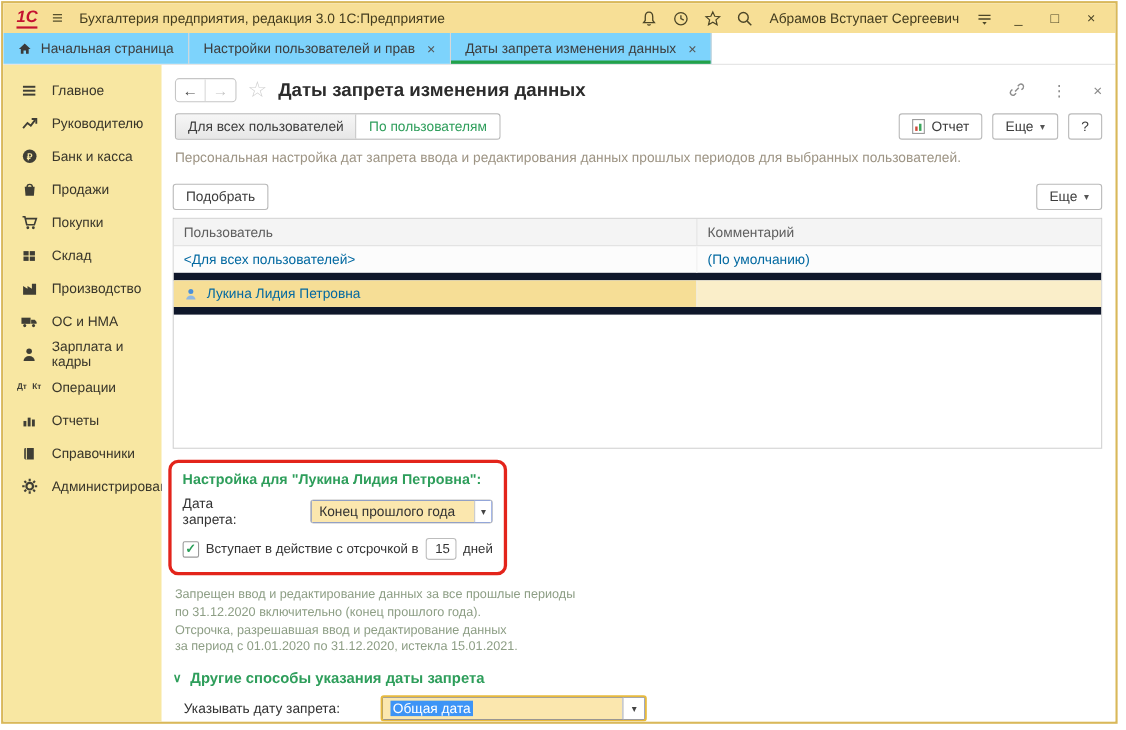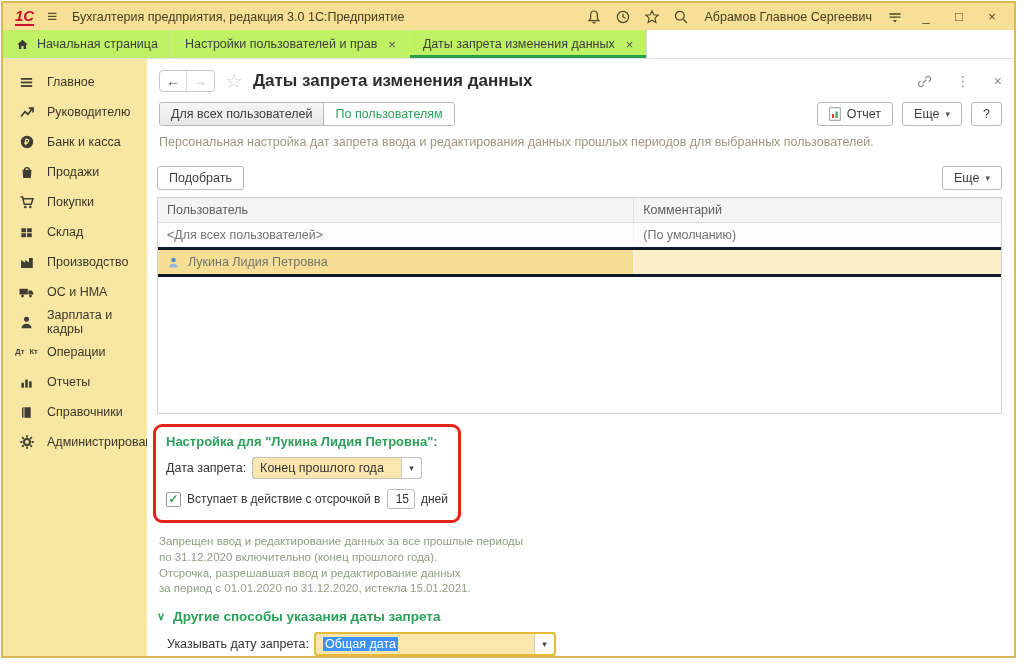--- a/index.html
+++ b/index.html
@@ -146,7 +146,7 @@
           <path d="M10.2 10.2 L14 14" stroke="#4c4627" stroke-width="1.3"></path>
         </svg>
     </span>
-    <span class="tb-user">Абрамов Главное Сергеевич</span>
+    <span class="tb-user">Абрамов Вступает Сергеевич</span>
     <span class="tb-icon">
       <svg width="16" height="16" viewBox="0 0 16 16">
           <path d="M2.5 5 H13.5 M2.5 8.2 H13.5" stroke="#4c4627" stroke-width="1.3"></path>

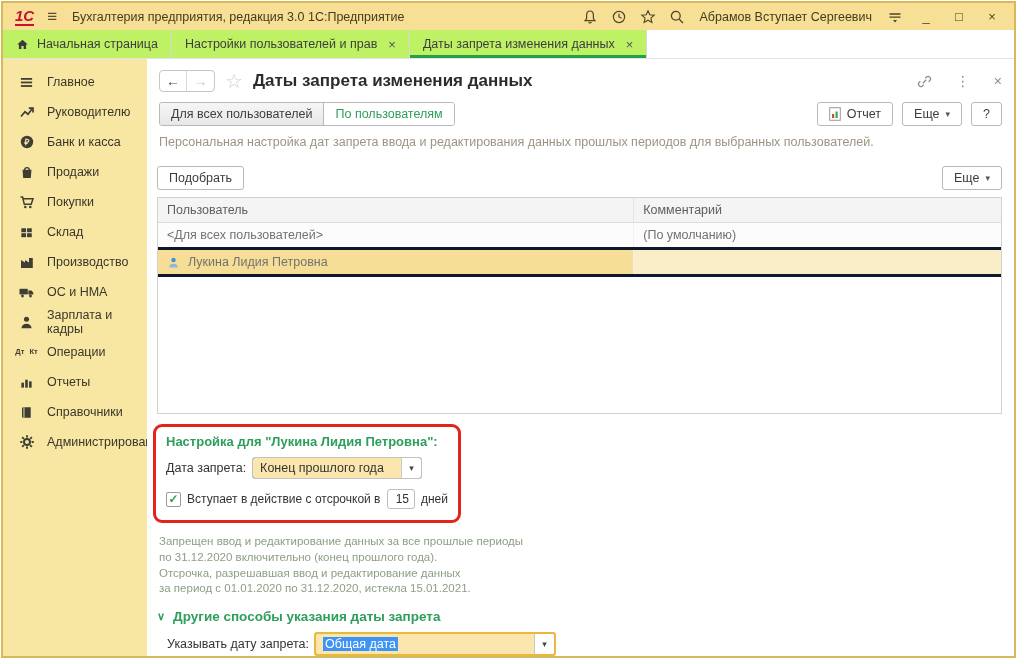--- a/index.html
+++ b/index.html
@@ -23,7 +23,7 @@
   
   .tabbar { height: 29px; background: #fff; display: flex; border-bottom: 1px solid #e2e2e2; flex: 0 0 auto; }
   .tab { display: flex; align-items: center; gap: 8px; padding: 0 13px; font-size: 12.5px;
-    color: #3d3d3d; border-right: 1px solid #d8d8d8; position: relative; background: #bef264; }
+    color: #3d3d3d; border-right: 1px solid #d8d8d8; position: relative; background: #7dd3fc; }
   .tab.active::after { content: ""; position: absolute; left: 0; right: 0; bottom: 0;
     height: 3px; background: #24a148; }
   .tab-close { color: #555; font-size: 13px; margin-left: 3px; line-height: 1; }

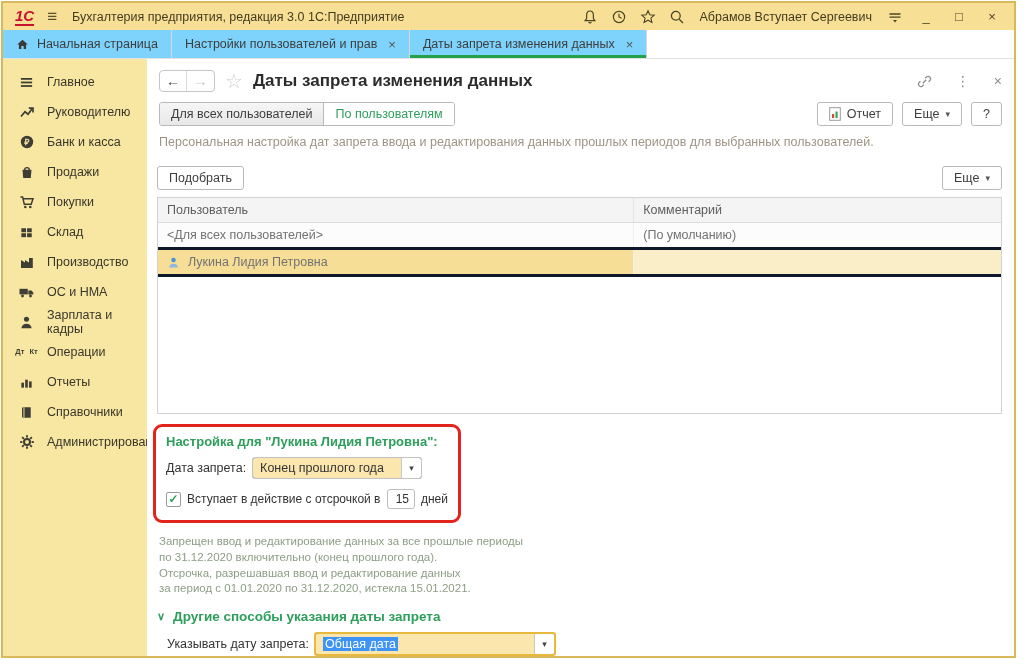--- a/index.html
+++ b/index.html
@@ -75,7 +75,7 @@
   .t-head { display: flex; background: #f4f4f4; border-bottom: 1px solid #dcdcdc; color: #5e5e5e; }
   .t-col1 { width: 56.5%; padding: 5px 9px; border-right: 1px solid #e4e4e4; }
   .t-col2 { flex: 1; padding: 5px 9px; }
-  .t-row { display: flex; color: #737373; background: #fcfcfc; border-bottom: 3px solid #0f172a; }
+  .t-row { display: flex; color: #0369a1; background: #fcfcfc; border-bottom: 7px solid #0f172a; }
   .t-row .t-col1 { border-right: 1px solid #f1f1f1; }
   .t-row.selected .t-col1 { background: #f6de96; display: flex; align-items: center; gap: 8px; }
   .t-row.selected .t-col2 { background: #faeec9; }

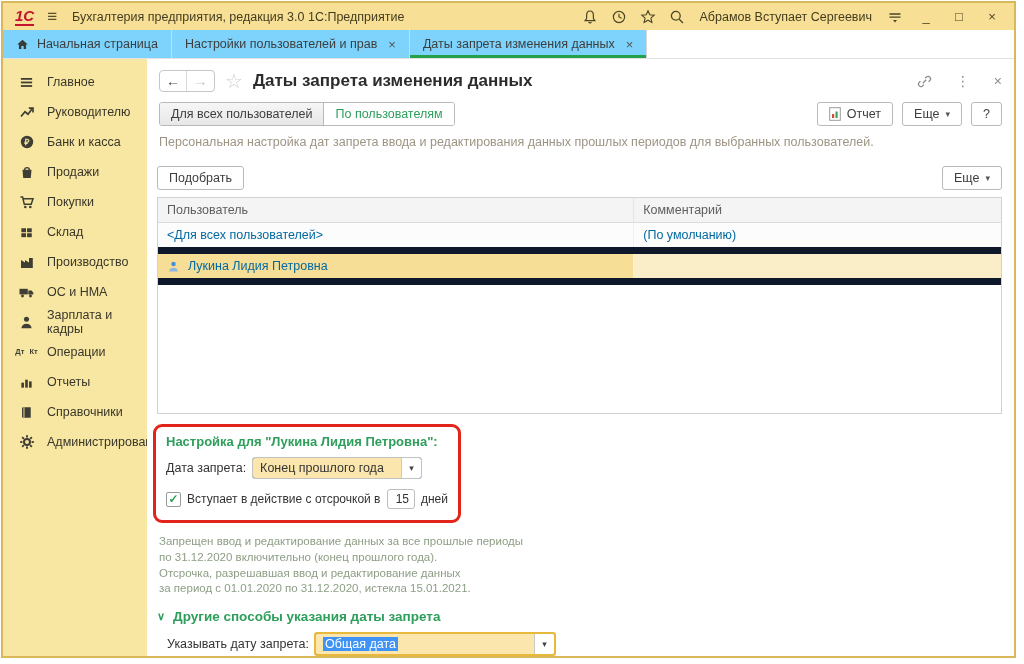--- a/index.html
+++ b/index.html
@@ -85,7 +85,7 @@
     border-radius: 9px; padding: 7px 10px 11px 10px; flex: 0 0 auto; }
   .set-heading { color: #2e9e5b; font-weight: bold; font-size: 13px; margin-bottom: 8px; }
   .set-row { display: flex; align-items: center; gap: 6px; font-size: 12.5px; color: #333; }
-  .combo { display: flex; border: 1px solid #c2c2c2; border-radius: 3px; overflow: hidden; height: 22px; background: #1d4ed8; }
+  .combo { display: flex; border: 1px solid #c2c2c2; border-radius: 3px; overflow: hidden; height: 22px; background: #1d4ed8; margin-left: 32px; }
   .combo-val { background: #fbe7ae; padding: 3px 7px; font-size: 12.5px; color: #333; white-space: nowrap; }
   .combo-val.w1 { min-width: 148px; }
   .combo-btn { width: 20px; background: #fff; border-left: 1px solid #c9c9c9;

